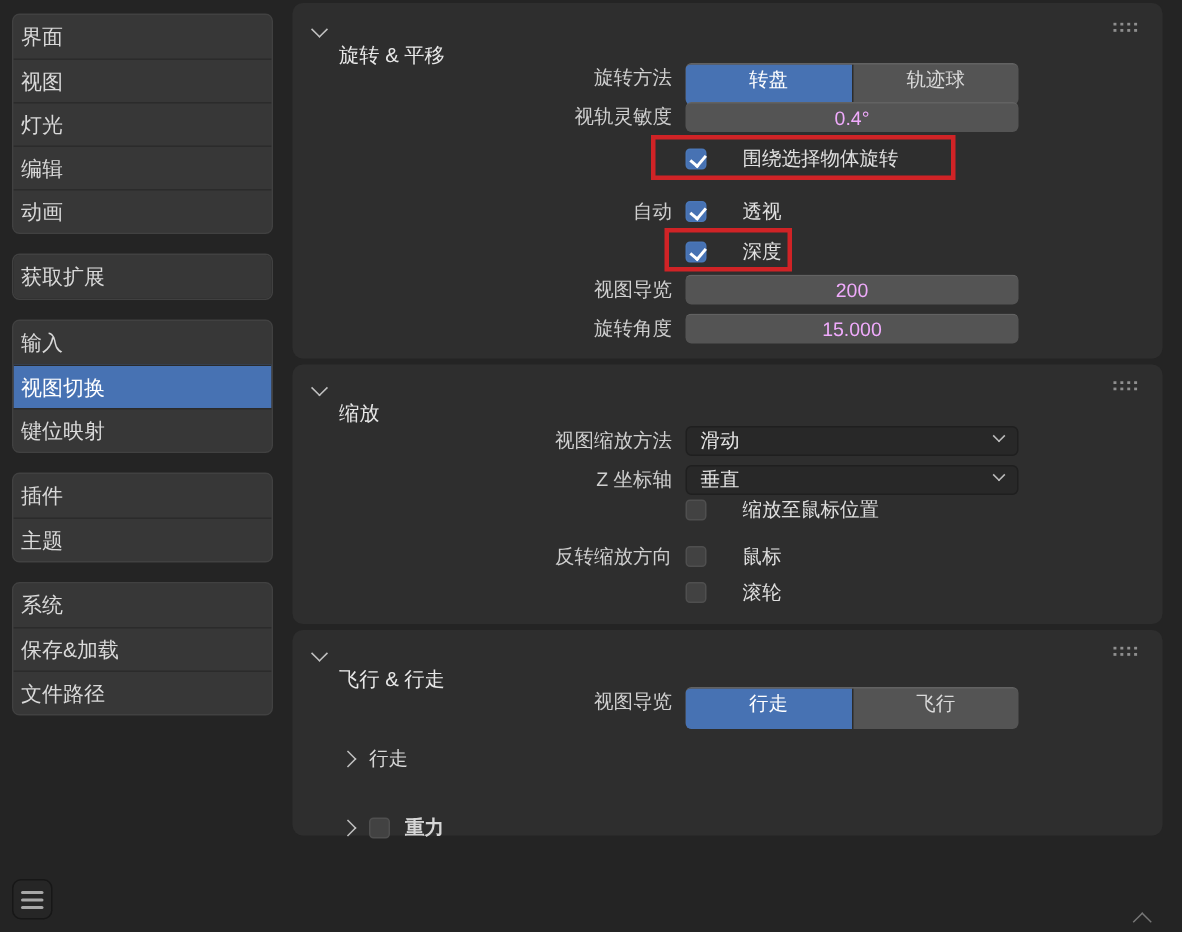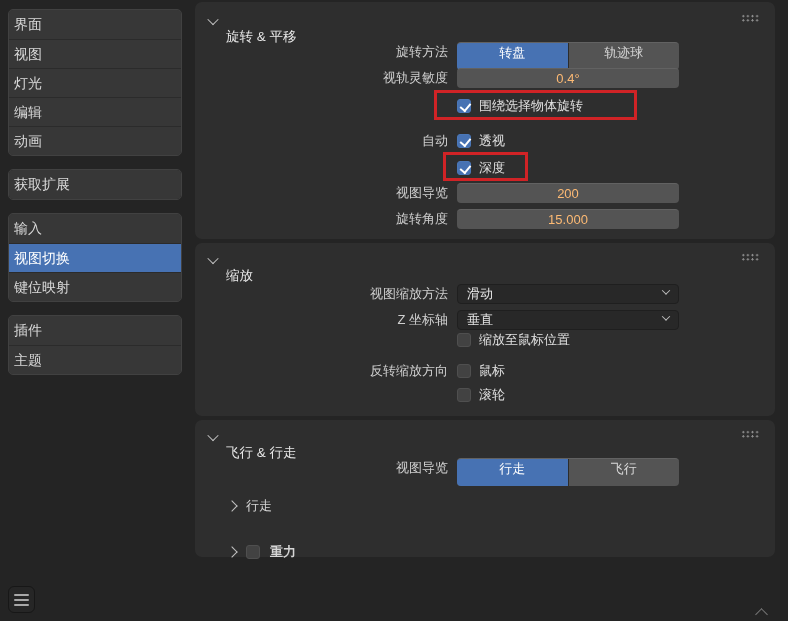--- a/index.html
+++ b/index.html
@@ -44,7 +44,7 @@
 
   .valfield {
     width:222px; height:20px; background:#545454; border-radius:4px;
-    text-align:center; line-height:20px; color:#fdba74; font-size:13px;
+    text-align:center; line-height:20px; color:#f0abfc; font-size:13px;
     border-top:1px solid #626262;
   }
   .seg { display:flex; width:222px; height:28px; border-radius:4px; overflow:hidden; background:#545454; border-top:1px solid #626262; }

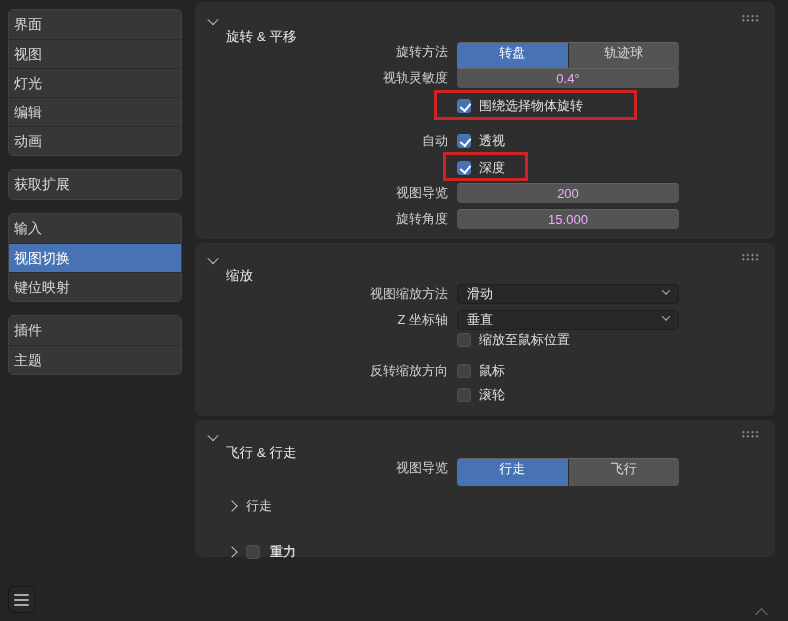--- a/index.html
+++ b/index.html
@@ -58,7 +58,7 @@
   }
   .dd .chev { position:absolute; right:9px; top:4px; width:6px; height:6px; border-color:#bdbdbd; }
 
-  .cbrow { display:flex; align-items:center; gap:8px; height:20px; }
+  .cbrow { display:flex; align-items:center; gap:24px; height:20px; }
   .cb { width:14px; height:14px; border-radius:3px; background:#424242; border:1px solid #4f4f4f; position:relative; flex:none; }
   .cb.checked { background:#4772b3; border-color:#4a77b8; }
   .cb.checked::after {

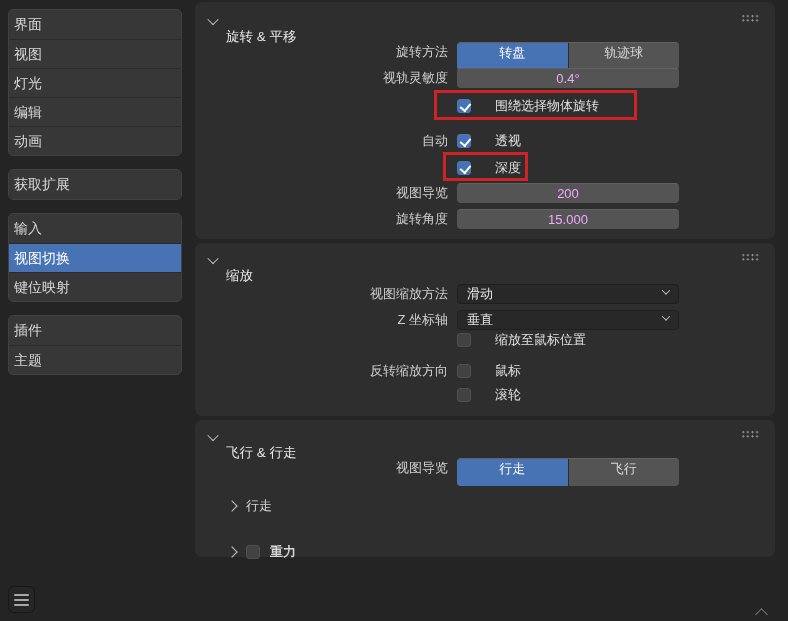--- a/index.html
+++ b/index.html
@@ -108,6 +108,11 @@
     <div class="side-item">插件</div>
     <div class="side-item">主题</div>
   </div>
+  <div class="side-group">
+    <div class="side-item">系统</div>
+    <div class="side-item">保存&amp;加载</div>
+    <div class="side-item">文件路径</div>
+  </div>
 </nav>
 
 <section class="panel" id="panel-orbit">

